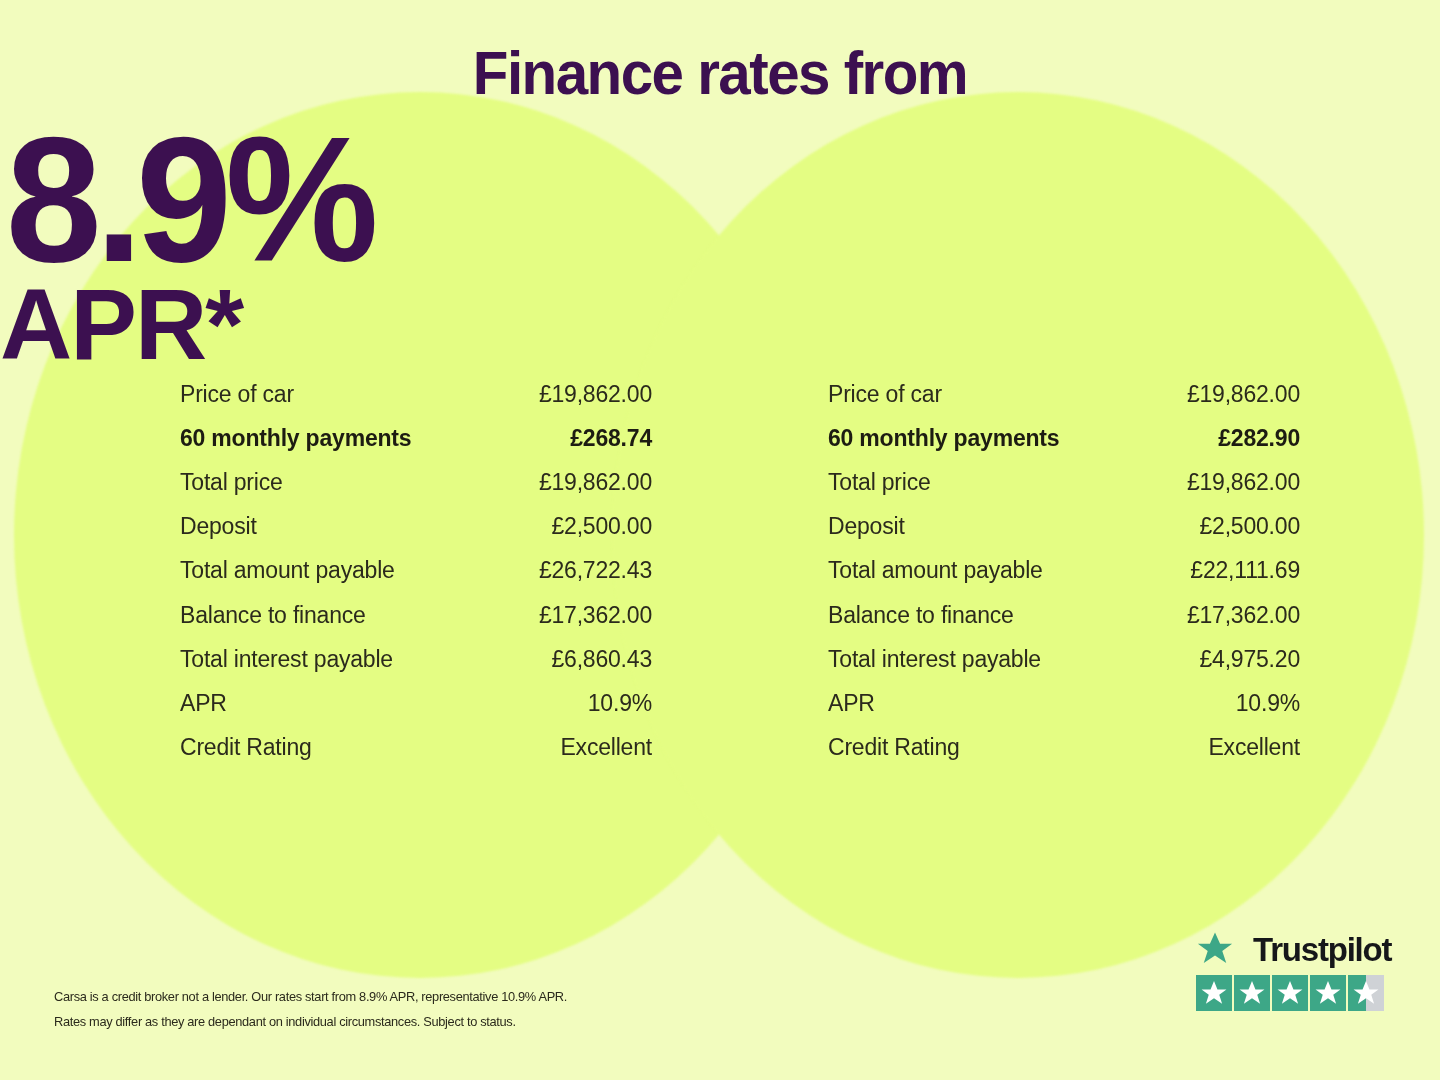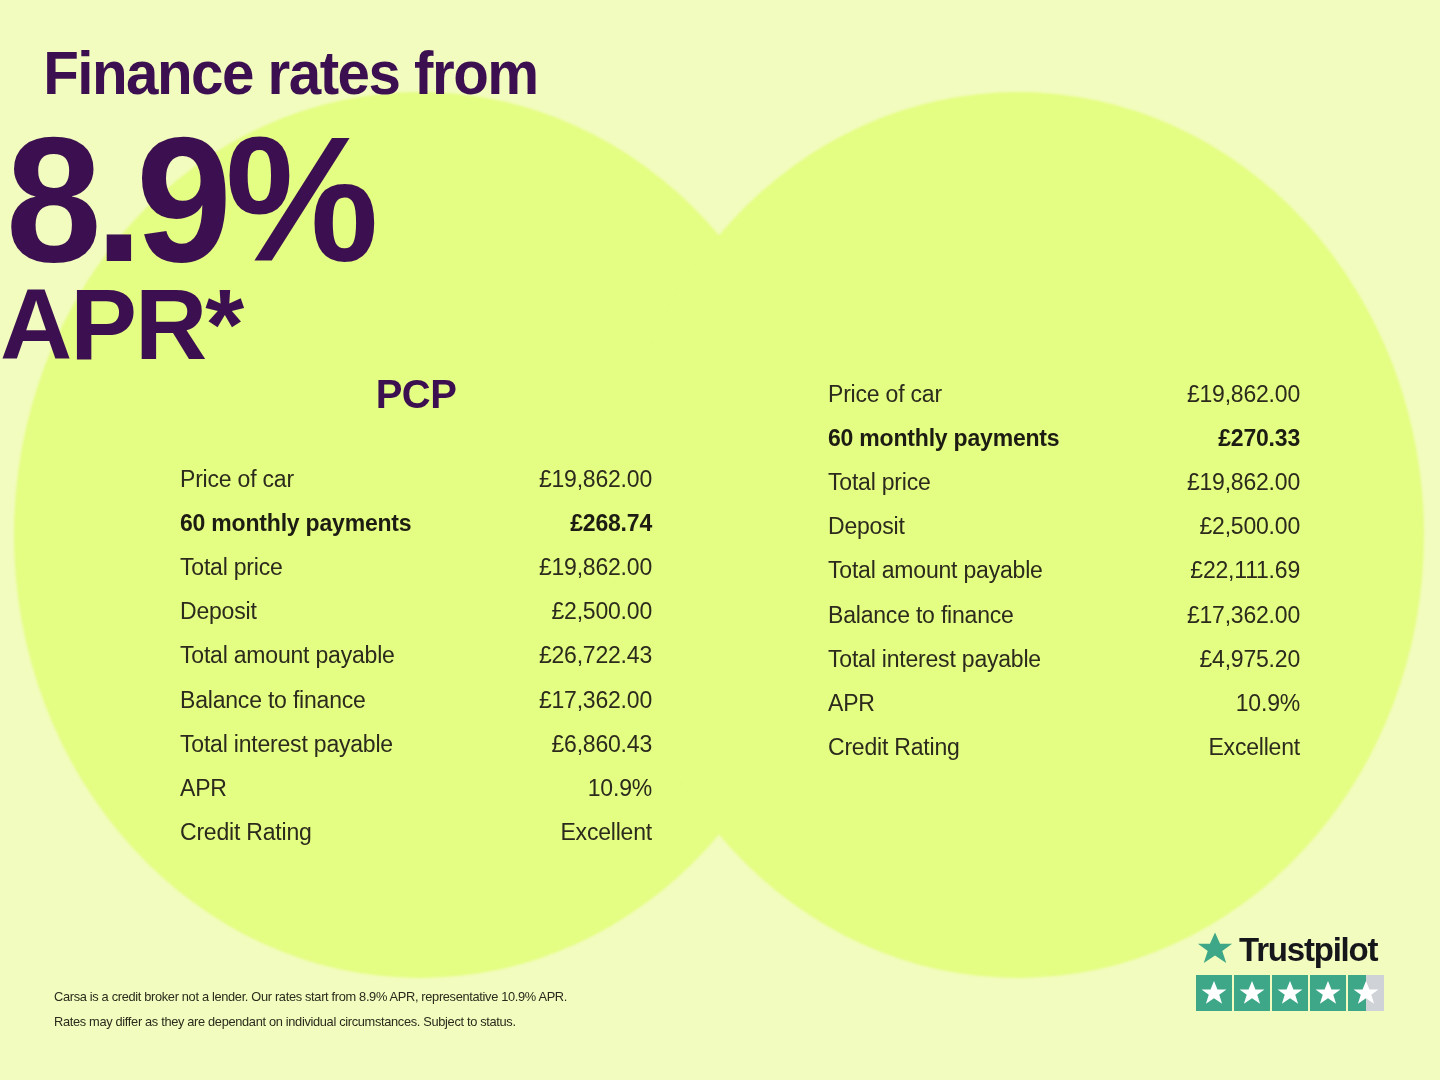--- a/index.html
+++ b/index.html
@@ -27,7 +27,7 @@
   
   #headline-wrap {
     position:absolute; left:0; top:0; width:1440px;
-    text-align:left;
+    text-align:center;
     z-index:5;
   }
   #title {

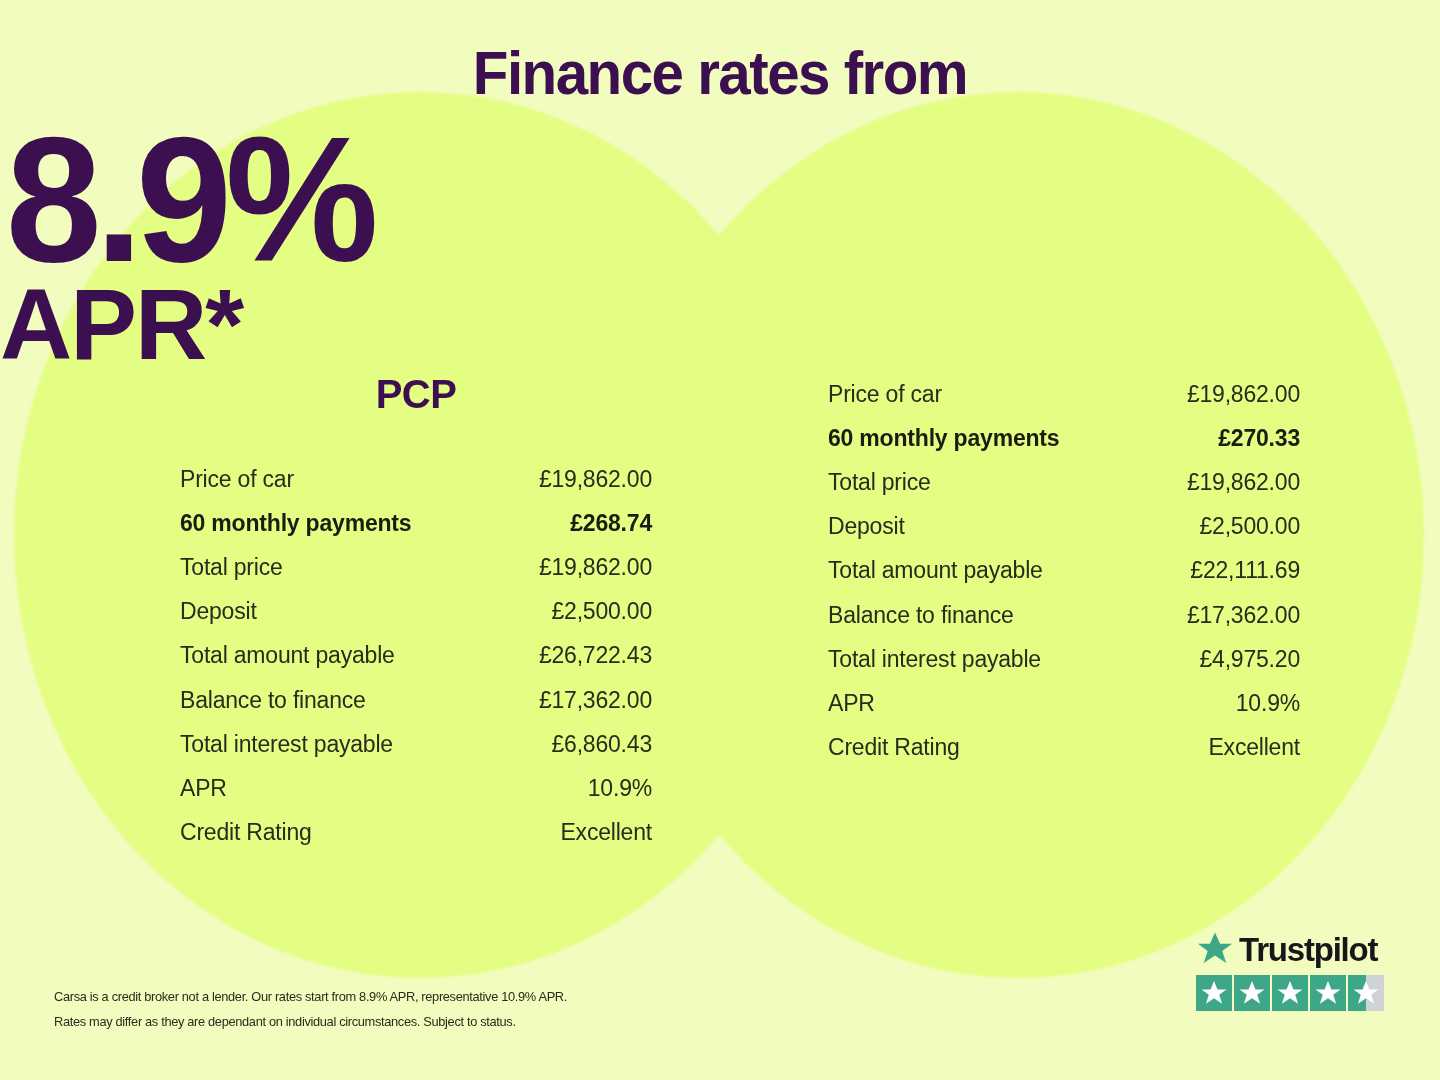--- a/index.html
+++ b/index.html
@@ -167,7 +167,6 @@
   </div>
 
   <div class="col" id="col-pcp">
-    <div class="col-title">PCP</div>
     <div class="rows">
         <div class="row">
           <span class="lbl">Price of car</span>

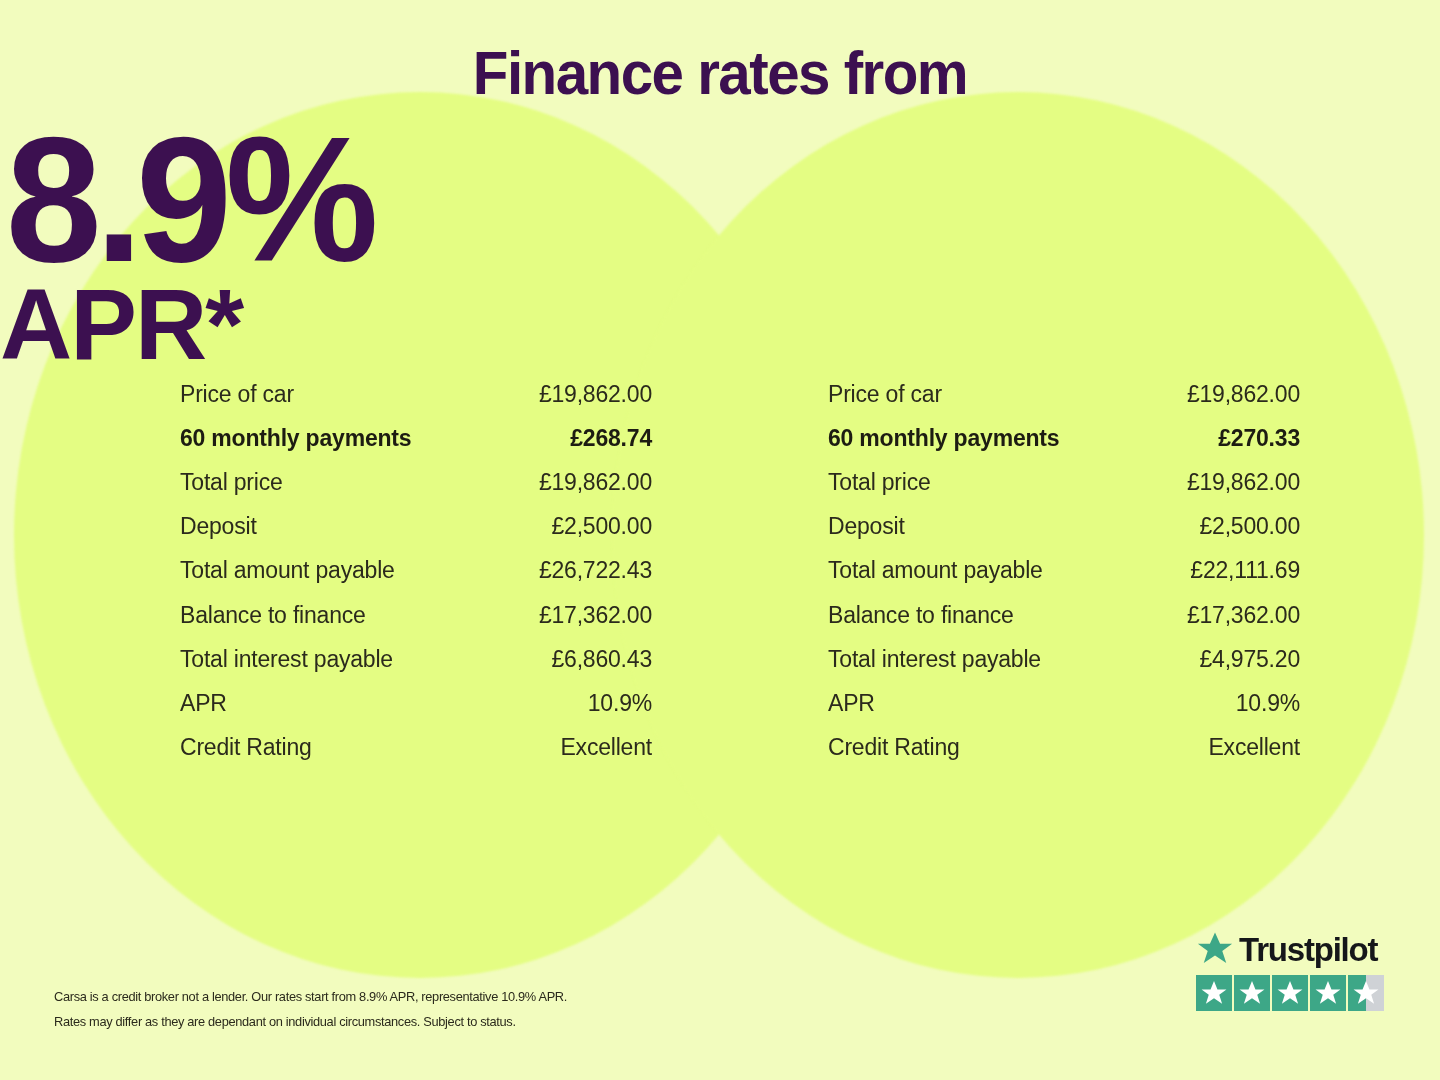--- a/index.html
+++ b/index.html
@@ -215,7 +215,7 @@
         </div>
         <div class="row bold">
           <span class="lbl">60 monthly payments</span>
-          <span class="val">£270.33</span>
+          <span class="val">£282.90</span>
         </div>
         <div class="row">
           <span class="lbl">Total price</span>

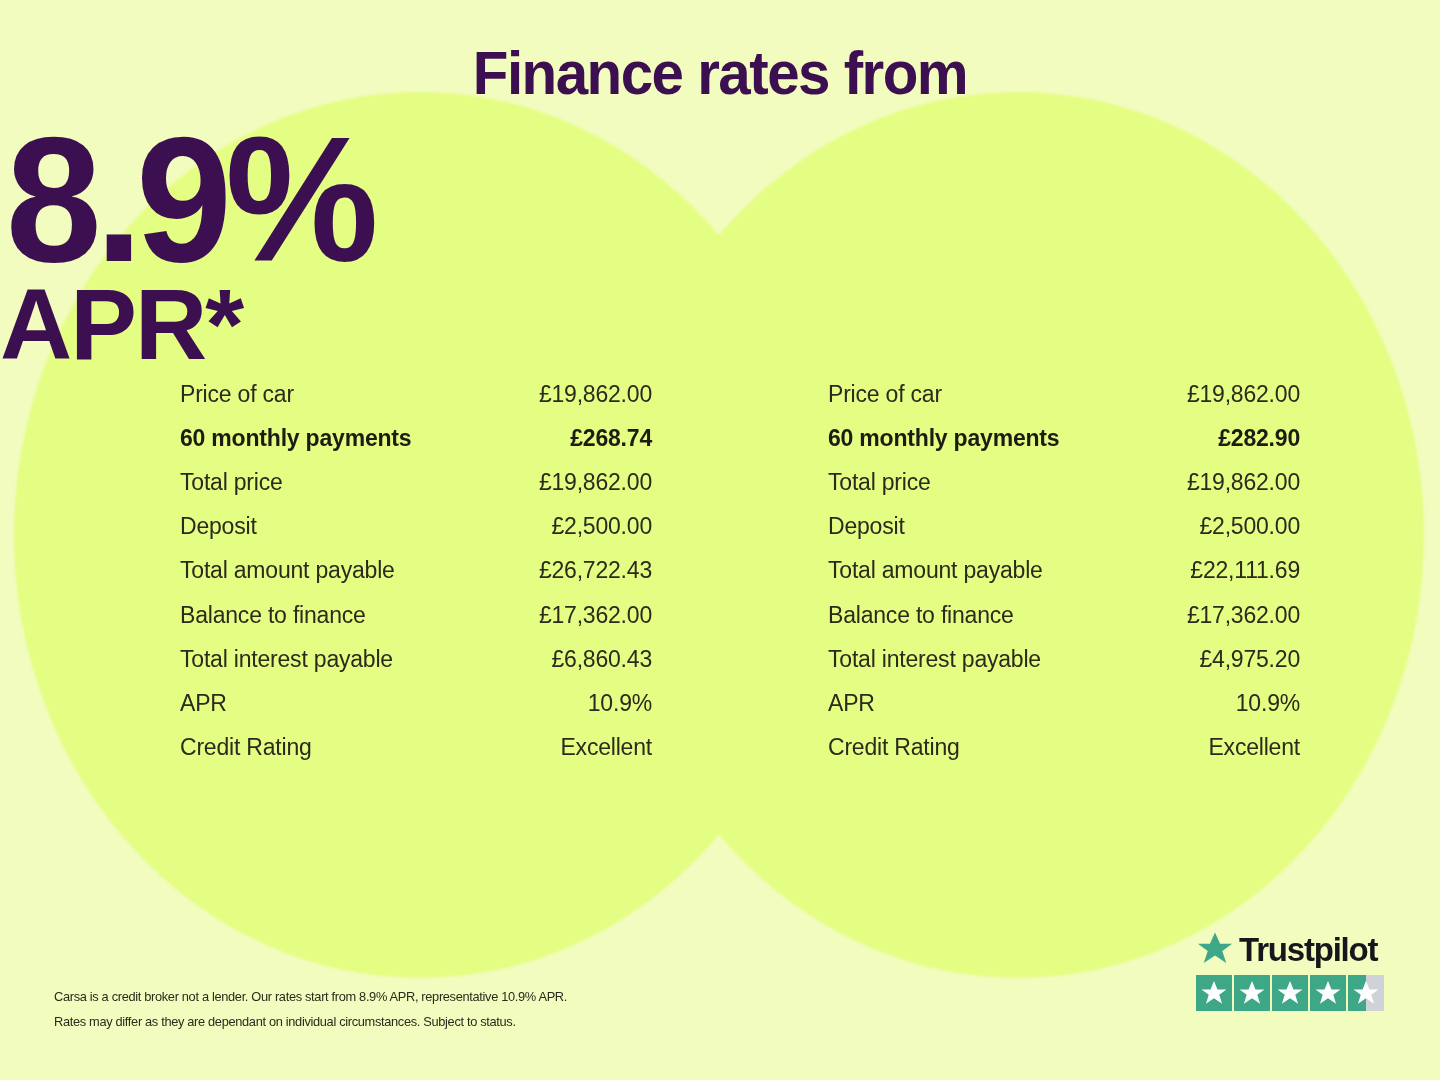--- a/index.html
+++ b/index.html
@@ -120,7 +120,7 @@
   #tp-logo {
     display:flex;
     align-items:center;
-    gap:5px;
+    gap:19px;
     margin-bottom:7px;
   }
   #tp-logo svg { display:block; }

